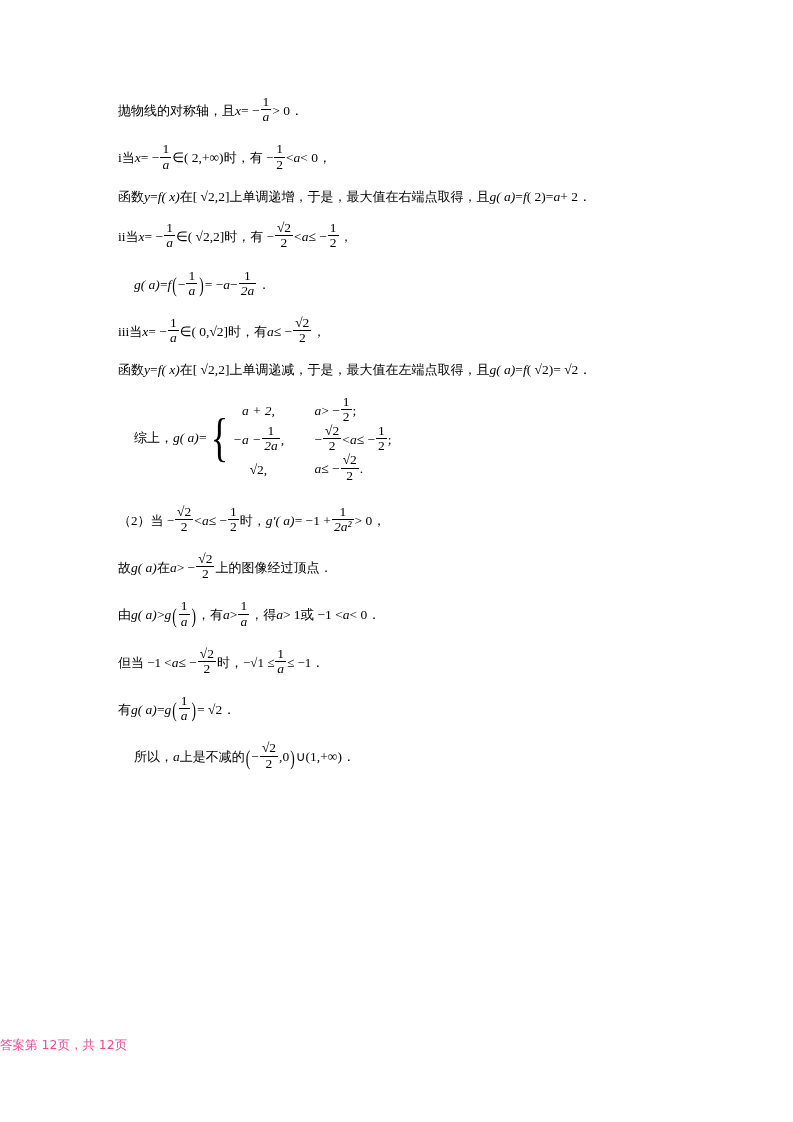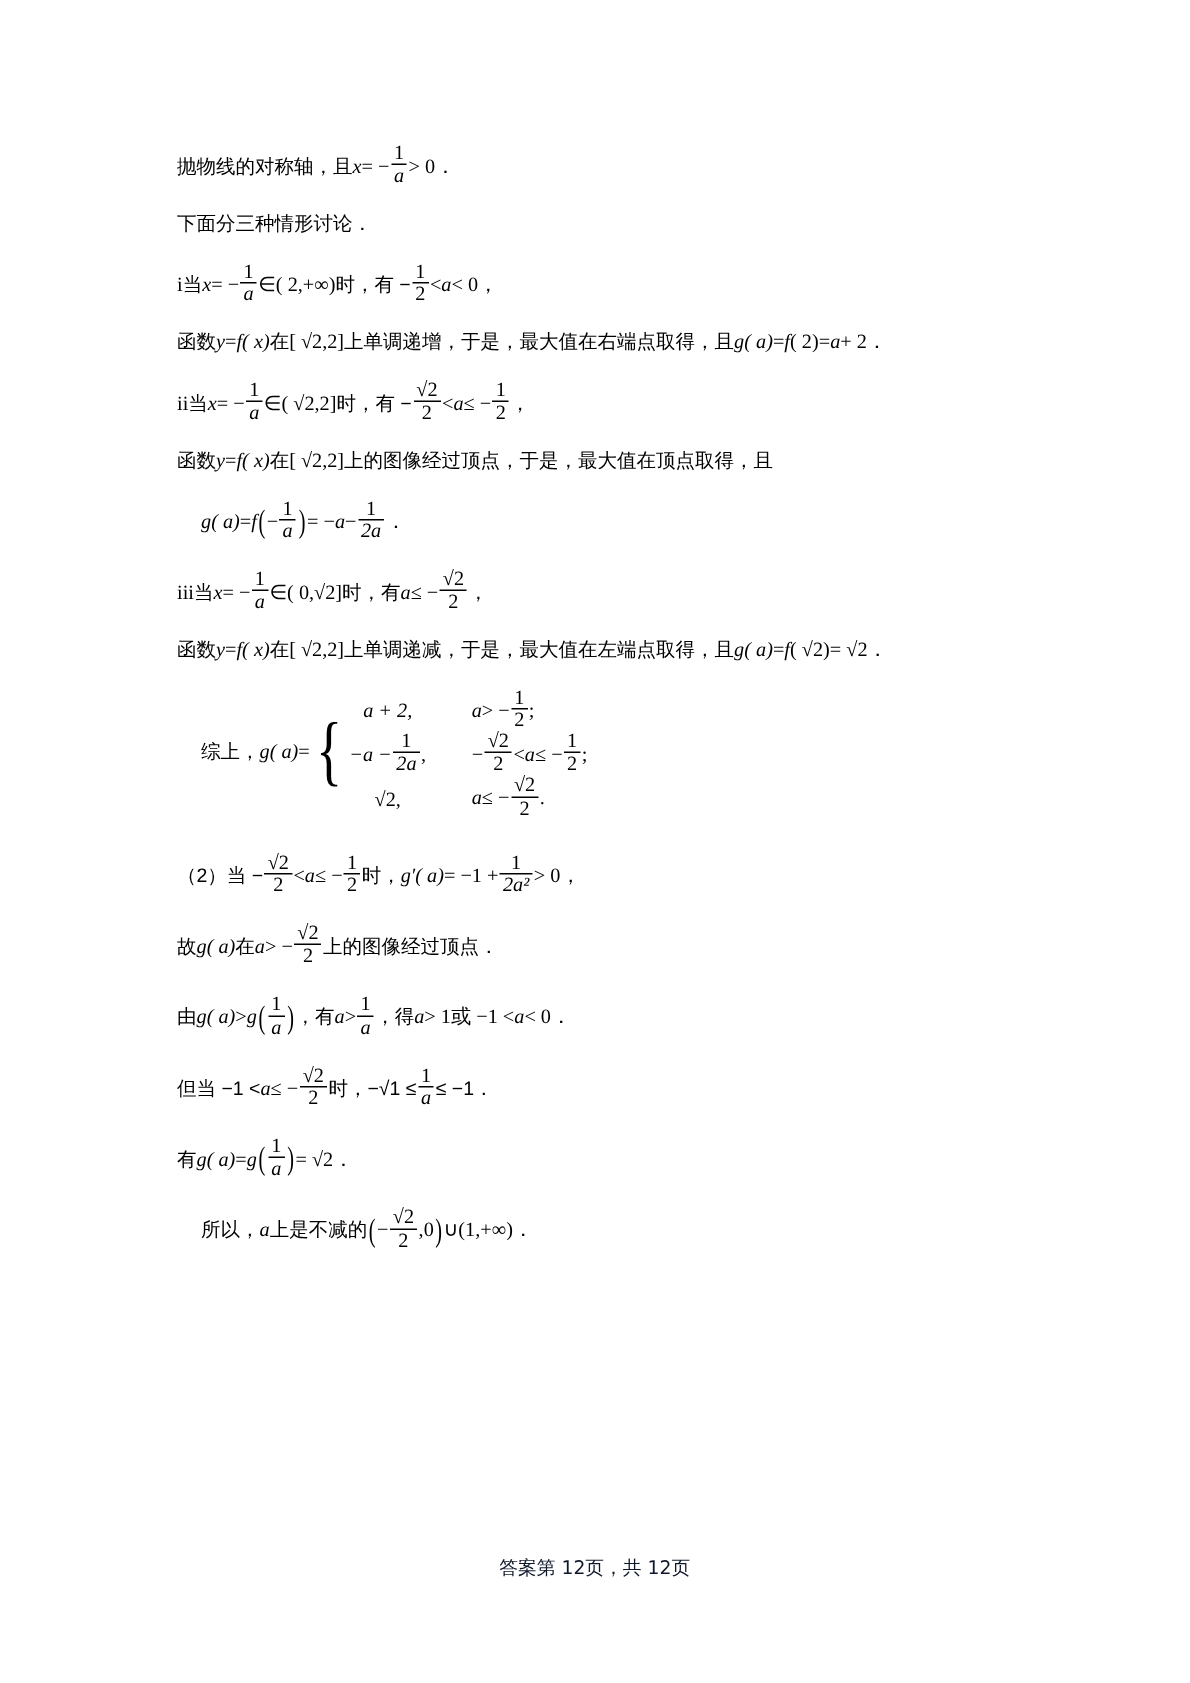--- a/index.html
+++ b/index.html
@@ -29,7 +29,7 @@
     margin-bottom: 18px;
     white-space: nowrap;
   }
-  .cn { font-family: Liberation Sans, sans-serif; font-size: 13px; text-align: center; }
+  .cn { font-family: Liberation Serif, serif; font-size: 13px; text-align: center; }
   .mi { font-family: "Liberation Serif", serif; font-style: italic; font-size: 13.5px; }
   .mn { font-family: "Liberation Serif", serif; font-size: 13.5px; }
   .op { font-family: "Liberation Serif", serif; font-size: 13.5px; }

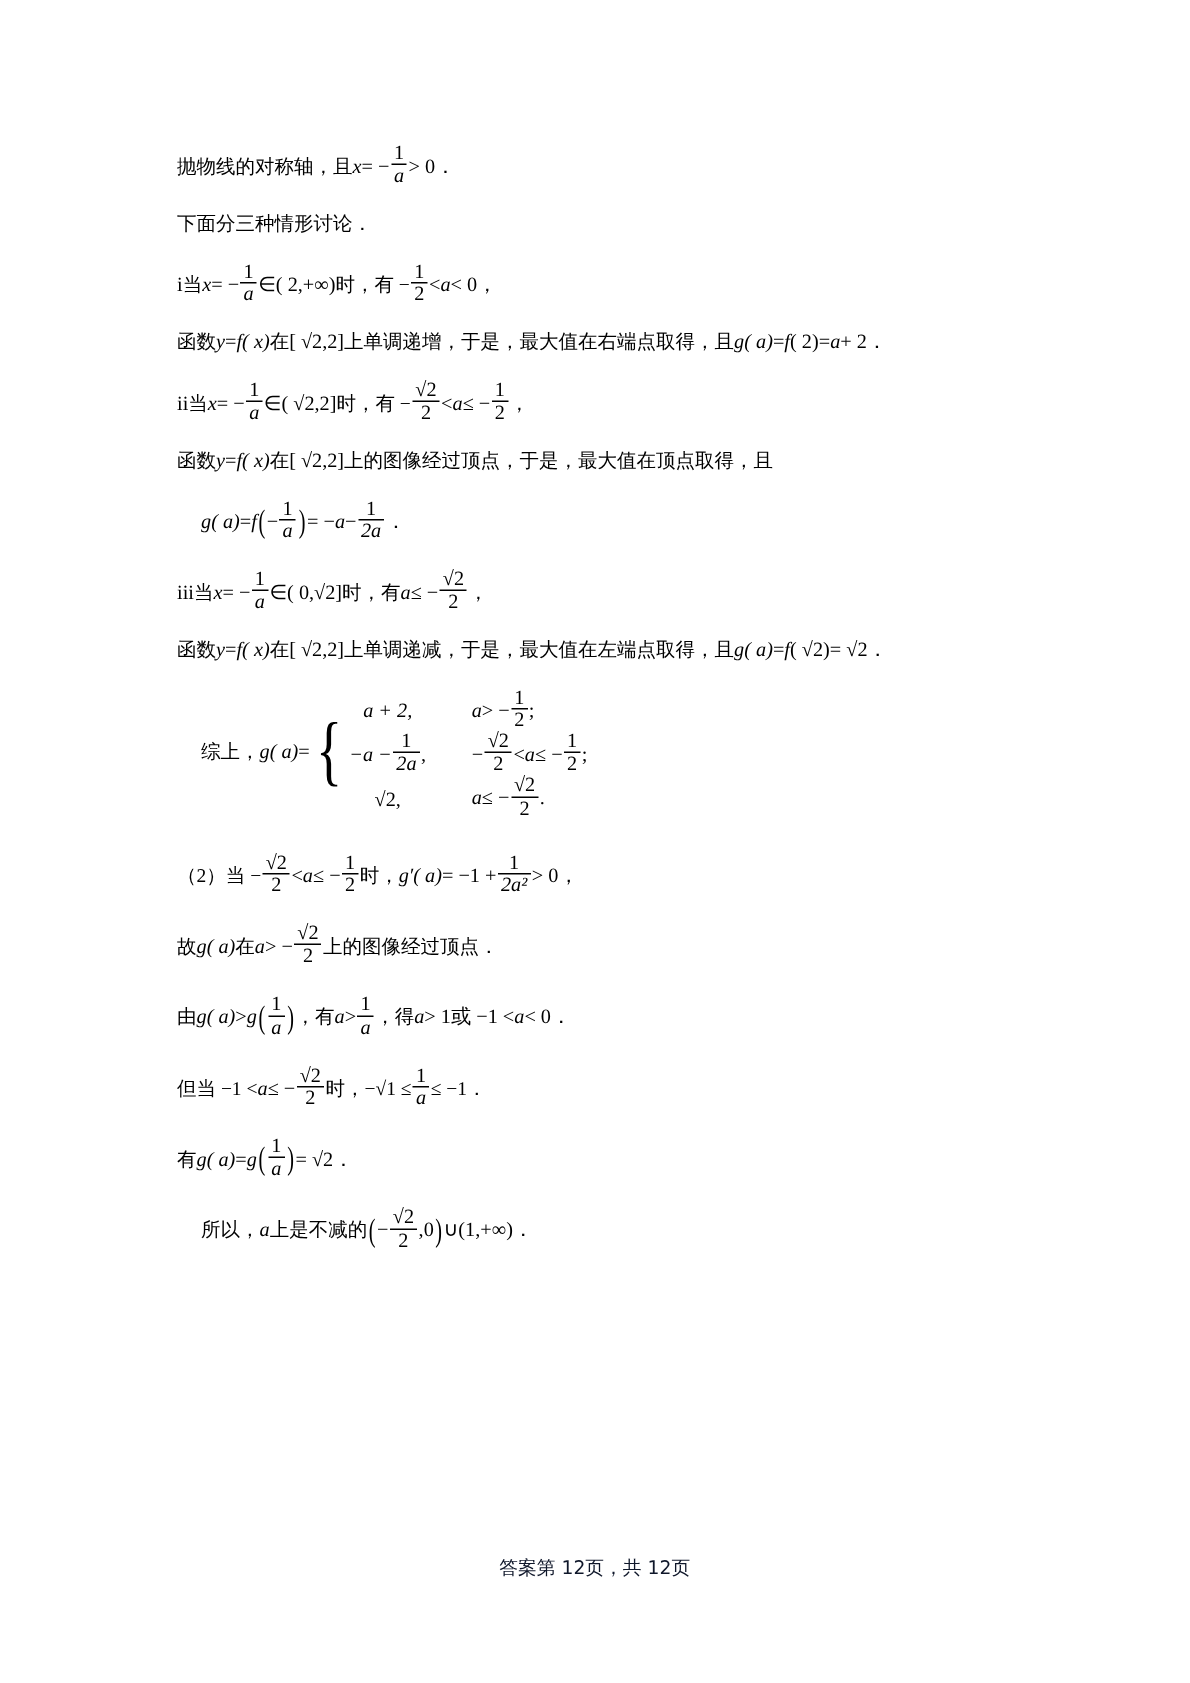--- a/index.html
+++ b/index.html
@@ -106,9 +106,6 @@
     <span class="cn">抛物线的对称轴，且</span><span class="mi">x</span><span class="op">= −</span><span class="frac"><span class="num mn">1</span><span class="den mi">a</span></span><span class="op">&gt; 0．</span>
   </div>
 
-  <div class="line">
-    <span class="cn">下面分三种情形讨论．</span>
-  </div>
 
   <div class="line">
     <span class="mn">i</span><span class="cn">当</span><span class="mi">x</span><span class="op">= −</span><span class="frac"><span class="num mn">1</span><span class="den mi">a</span></span><span class="op">∈</span><span class="mn">( 2,+∞)</span><span class="cn">时，有 −</span><span class="frac"><span class="num mn">1</span><span class="den mn">2</span></span><span class="op">&lt;</span><span class="mi">a</span><span class="op">&lt; 0，</span>

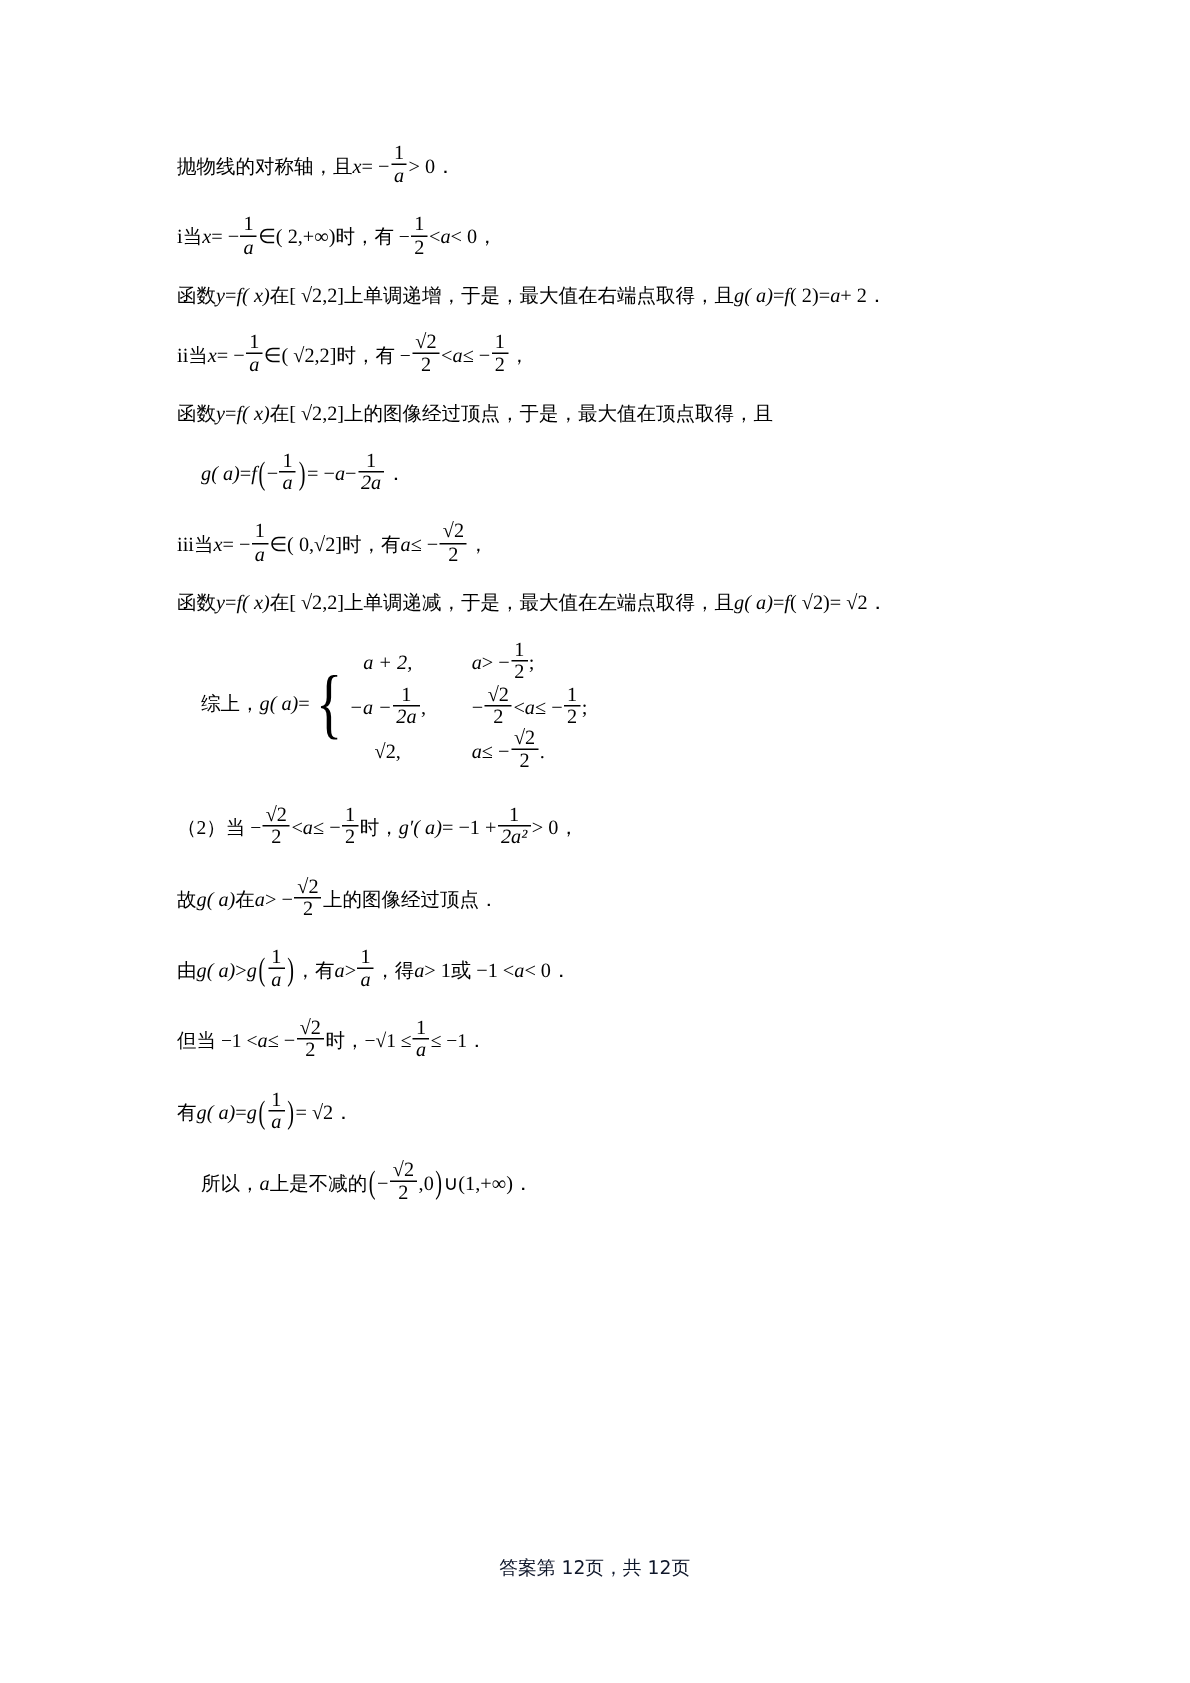--- a/index.html
+++ b/index.html
@@ -119,9 +119,6 @@
     <span class="mn">ii</span><span class="cn">当</span><span class="mi">x</span><span class="op">= −</span><span class="frac"><span class="num mn">1</span><span class="den mi">a</span></span><span class="op">∈</span><span class="mn">( √2,2]</span><span class="cn">时，有 −</span><span class="frac"><span class="num mn">√2</span><span class="den mn">2</span></span><span class="op">&lt;</span><span class="mi">a</span><span class="op">≤ −</span><span class="frac"><span class="num mn">1</span><span class="den mn">2</span></span><span class="cn">，</span>
   </div>
 
-  <div class="line">
-    <span class="cn">函数</span><span class="mi">y</span><span class="op">=</span><span class="mi">f</span><span class="mi">( x)</span><span class="cn">在</span><span class="mn">[ √2,2]</span><span class="cn">上的图像经过顶点，于是，最大值在顶点取得，且</span>
-  </div>
 
   <div class="line indent-1">
     <span class="mi">g</span><span class="mi">( a)</span><span class="op">=</span><span class="mi">f</span><span class="paren-big">(</span><span class="op">−</span><span class="frac"><span class="num mn">1</span><span class="den mi">a</span></span><span class="paren-big">)</span><span class="op">= −</span><span class="mi">a</span><span class="op">−</span><span class="frac"><span class="num mn">1</span><span class="den mi">2a</span></span><span class="op">．</span>

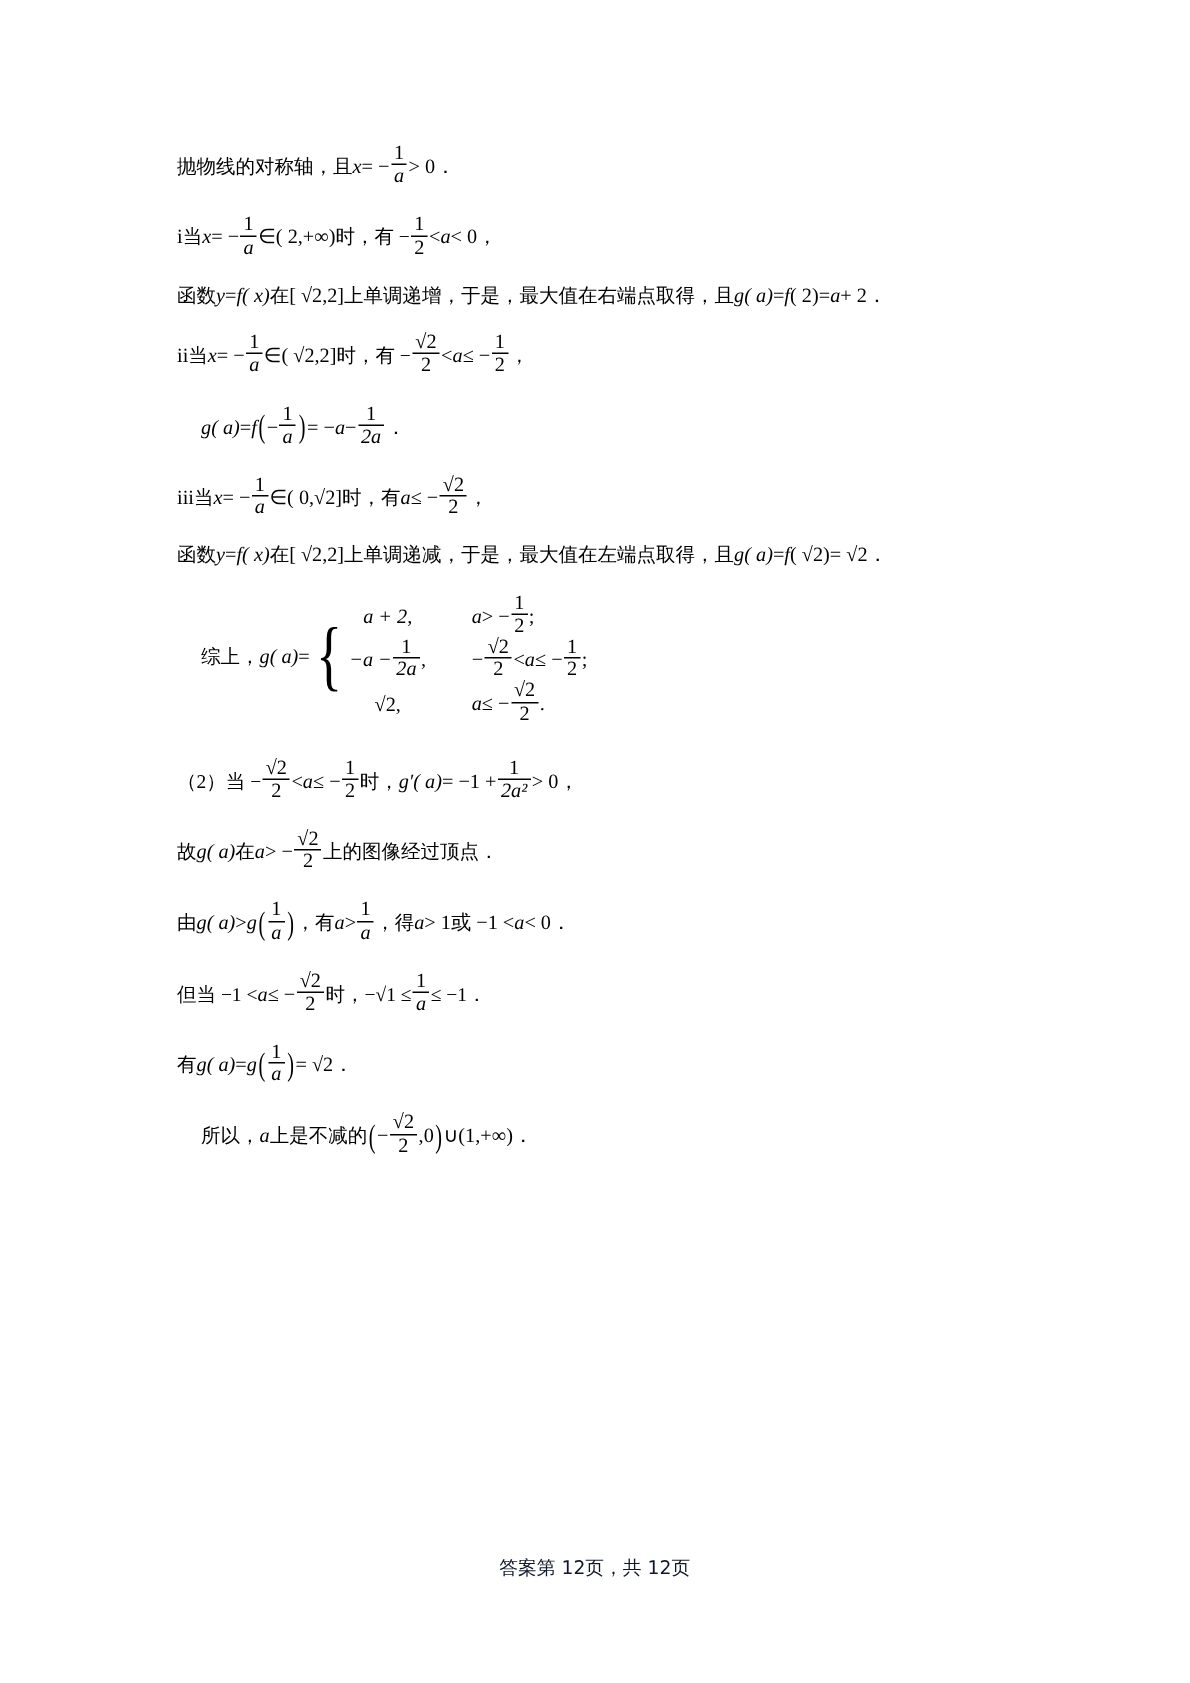--- a/index.html
+++ b/index.html
@@ -91,10 +91,9 @@
     left: 0;
     top: 1037px;
     width: 793px;
-    text-align: center;
     font-family: "DejaVu Sans", sans-serif;
     font-size: 12.5px;
-    color: #0f172a;
+    color: #ec4899;
   }
 </style>
 </head>

